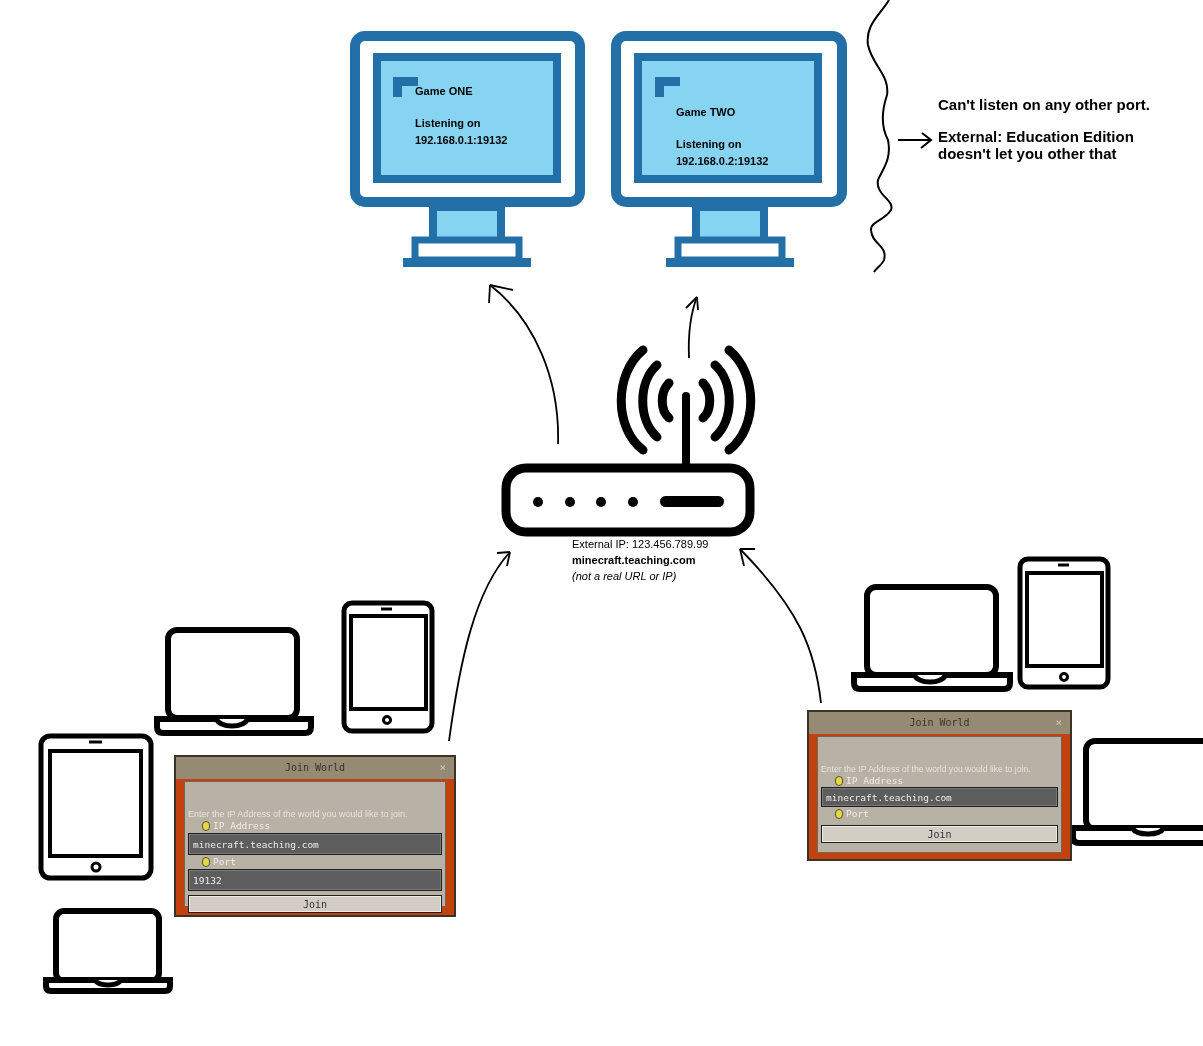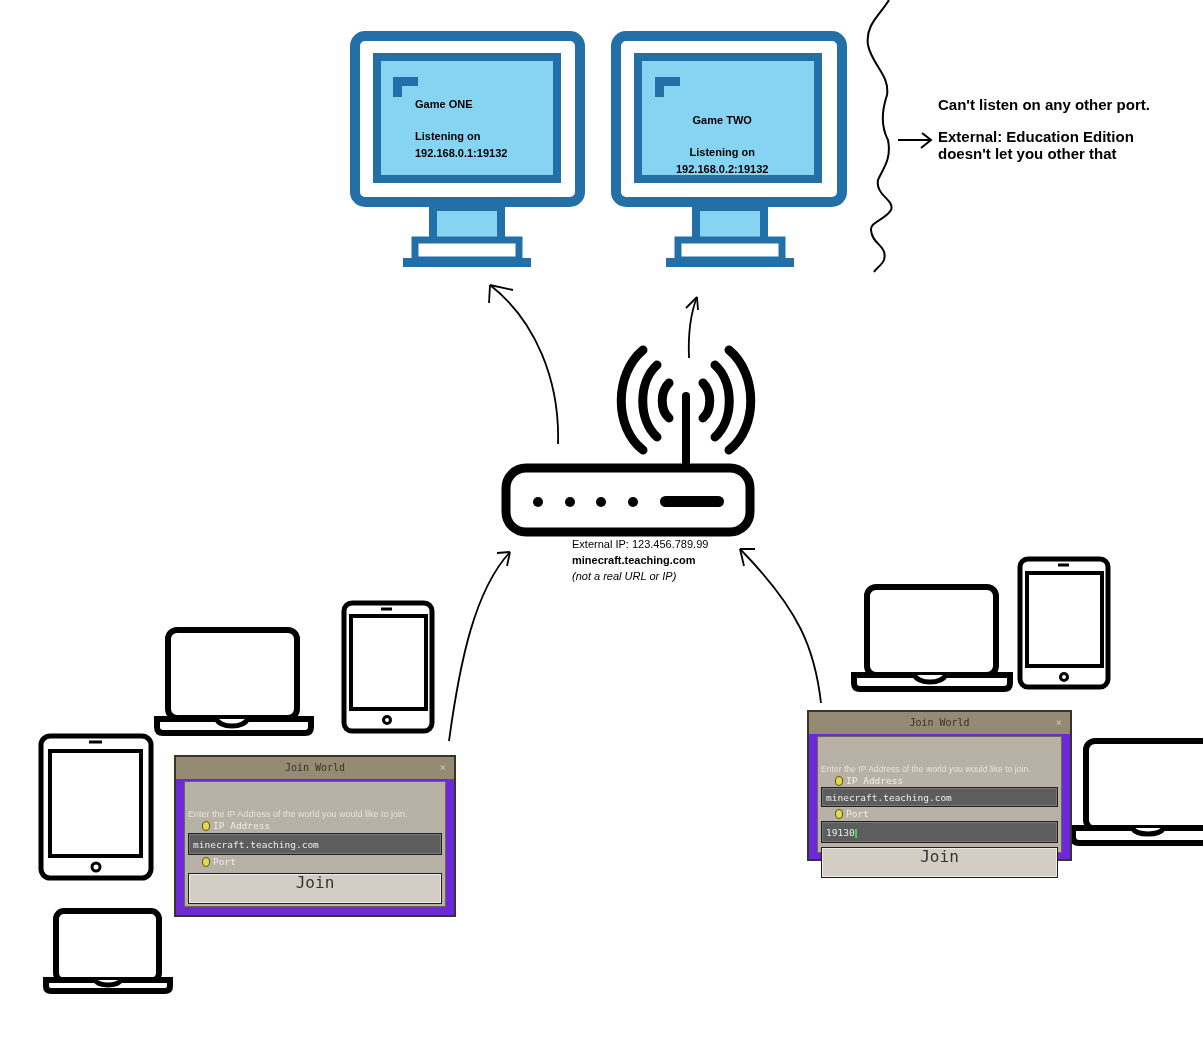--- a/index.html
+++ b/index.html
@@ -123,7 +123,7 @@
   </g>
 </svg>
 
-<div class="mon-text" style="left:415px; top:96px;">
+<div class="mon-text" style="left:415px; top:83px;">
   <div>Game ONE</div>
   <div style="height:15px"></div>
   <div>Listening on</div>

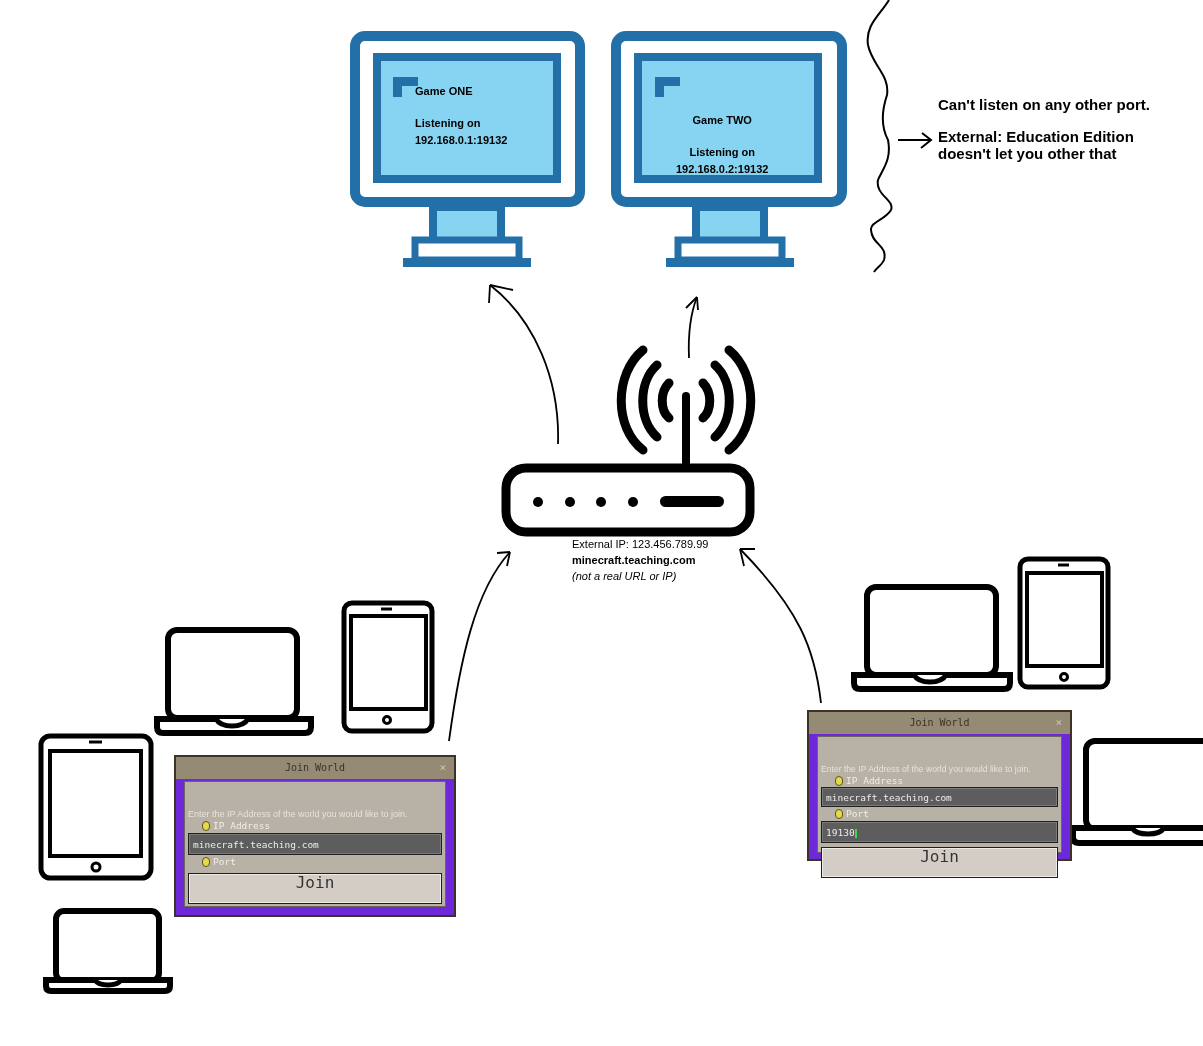--- a/index.html
+++ b/index.html
@@ -129,7 +129,7 @@
   <div>Listening on</div>
   <div>192.168.0.1:19132</div>
 </div>
-<div class="mon-text" style="left:676px; top:112px;text-align:center;">
+<div class="mon-text" style="left:676px; top:104px;">
   <div>Game TWO</div>
   <div style="height:15px"></div>
   <div>Listening on</div>

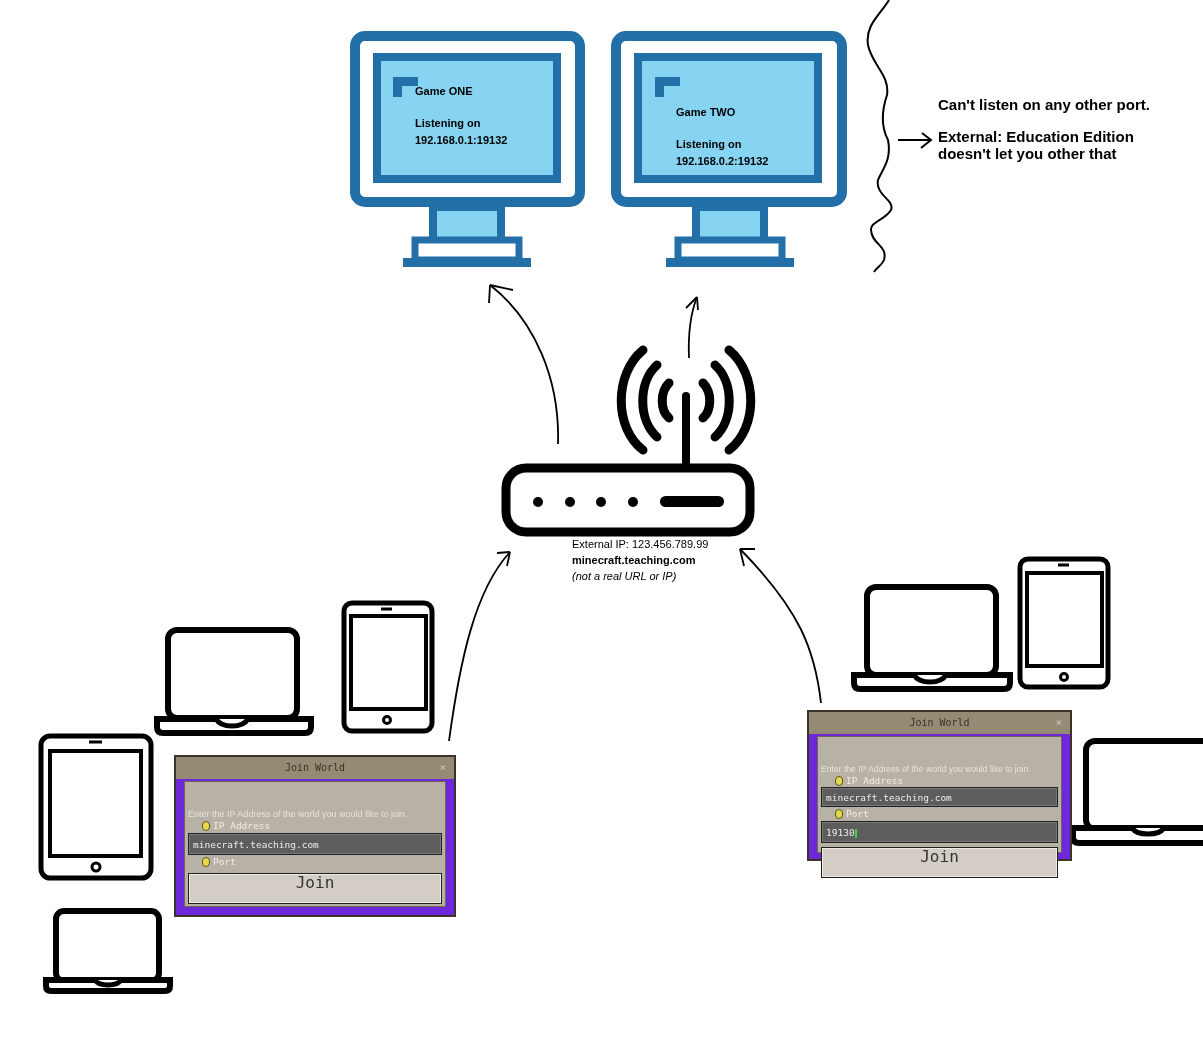--- a/index.html
+++ b/index.html
@@ -12,7 +12,7 @@
   .ext .b { font-weight:bold; }
   .ext .i { font-style:italic; }
   
-  .dlg { position:absolute; background:#6d28d9; border:2px solid #3c3328; box-sizing:border-box; font-family:"DejaVu Sans Mono", monospace; }
+  .dlg { position:absolute; background:#c2410c; border:2px solid #3c3328; box-sizing:border-box; font-family:"DejaVu Sans Mono", monospace; }
   .dlg .titlebar { height:22px; background:#958a74; color:#3a3227; font-size:10px; text-align:center; line-height:22px; position:relative; }
   .dlg .close { position:absolute; right:8px; top:0; color:#cfc7b6; font-size:11px; }
   .dlg .inner { position:absolute; left:8px; right:8px; top:24px; bottom:8px; background:#b7b1a6; border:1px solid #6f6656; }

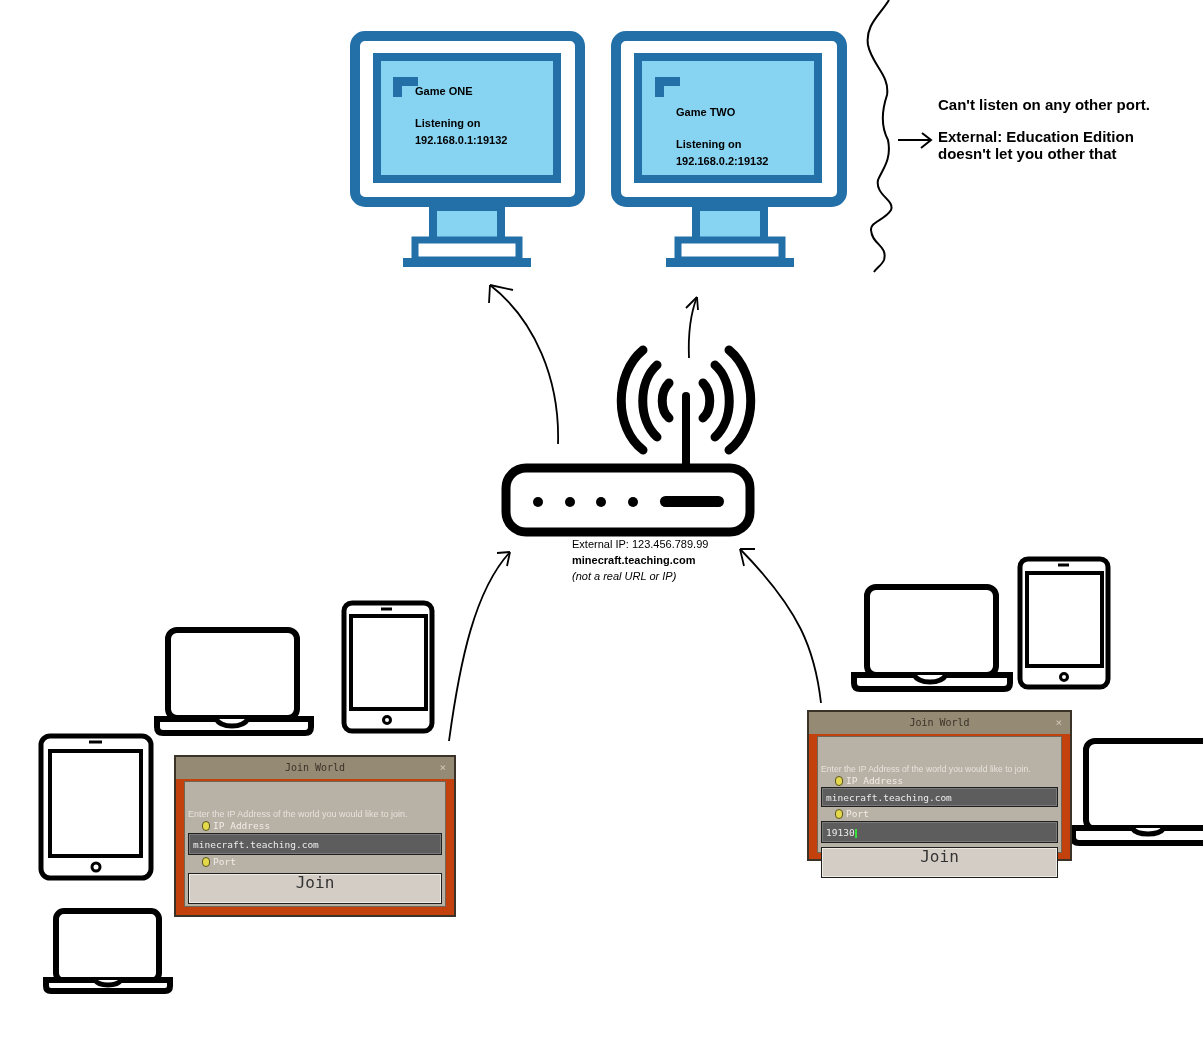--- a/index.html
+++ b/index.html
@@ -185,9 +185,6 @@
       <span class="warn"></span>
       <span>Port</span>
     </div>
-    <div class="field" style="height:22px;">
-      <span>19130</span><span class="cursor"></span>
-    </div>
     <div class="btn">Join</div>
   </div>
 </div>

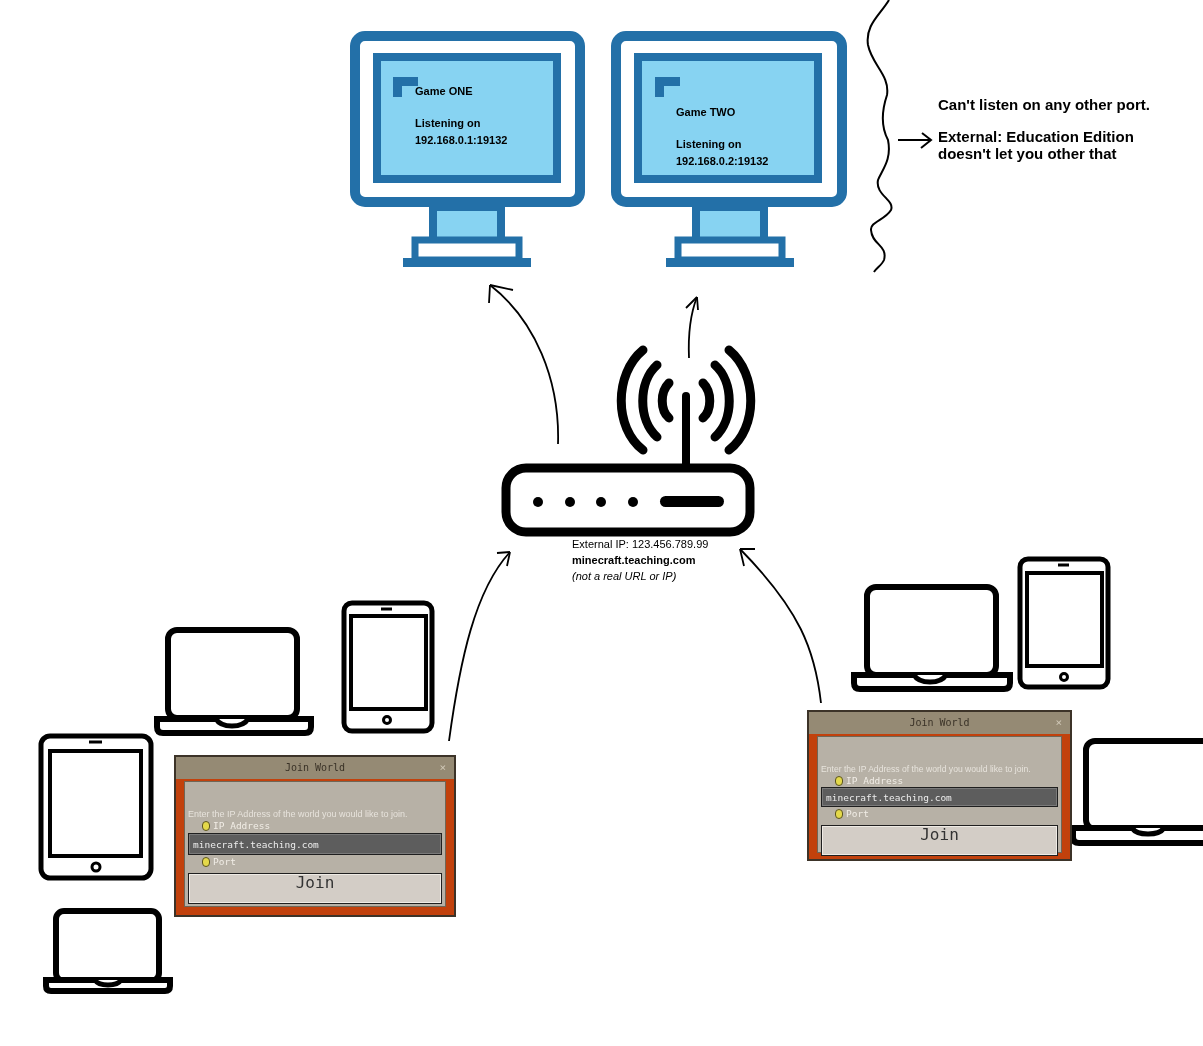--- a/index.html
+++ b/index.html
@@ -21,7 +21,7 @@
   .dlg .warn { display:inline-block; width:8px; height:10px; border-radius:4px; background:#e4d94a; border:1px solid #5b5420; box-sizing:border-box; position:relative; }
   .dlg .field { margin:0 3px; height:22px; background:#5d5d5d; border:1px solid #1f1f1f; box-shadow: inset 0 0 0 1px #7a7a7a; color:#ececec; font-size:9.5px; line-height:22px; padding-left:4px; box-sizing:border-box; }
   .dlg .cursor { display:inline-block; width:2px; height:9px; background:#3bdc3b; vertical-align:middle; }
-  .dlg .btn { margin:4px 3px 16px 3px; height:31px; background:#d3cdc6; border:1px solid #1f1f1f; box-shadow: inset 0 0 0 1px #efebe5; color:#333; font-size:16px; text-align:center; line-height:18px; box-sizing:border-box; }
+  .dlg .btn { margin:4px 3px 16px 3px; height:18px; background:#d3cdc6; border:1px solid #1f1f1f; box-shadow: inset 0 0 0 1px #efebe5; color:#333; font-size:10px; text-align:center; line-height:18px; box-sizing:border-box; }
 </style>
 </head>
 <body>

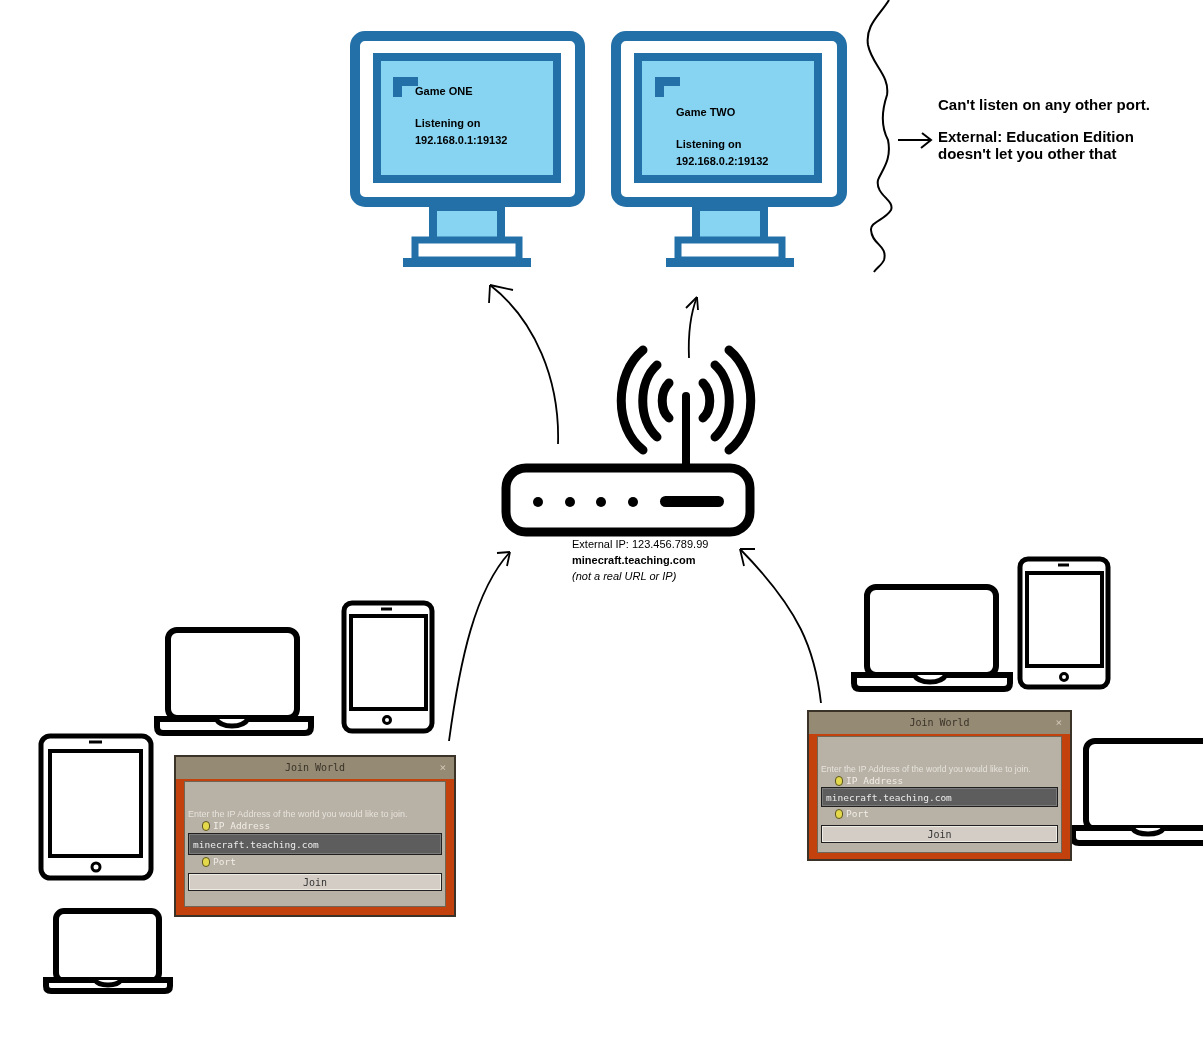--- a/index.html
+++ b/index.html
@@ -165,6 +165,7 @@
       <span class="warn"></span>
       <span>Port</span>
     </div>
+    <div class="field">19132</div>
     <div class="btn">Join</div>
   </div>
 </div>

